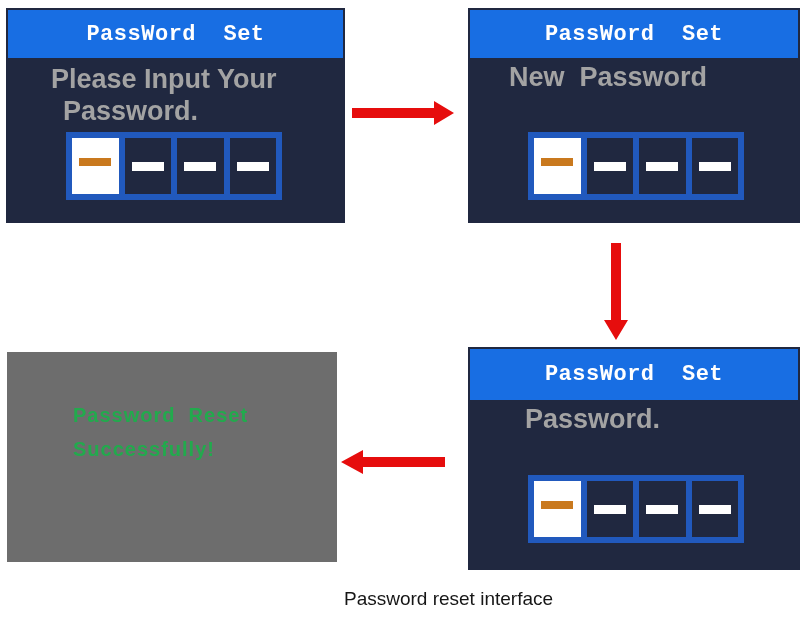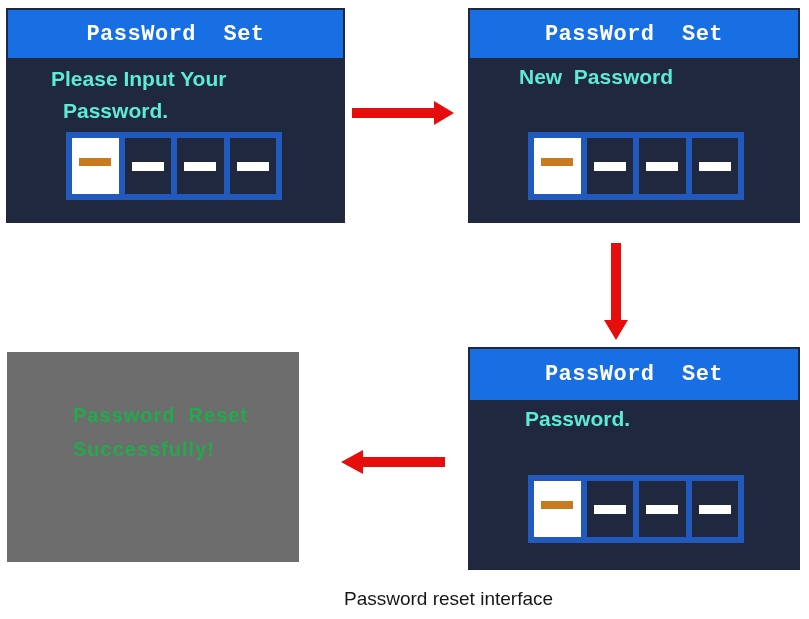--- a/index.html
+++ b/index.html
@@ -21,7 +21,7 @@
   .hdr .t{
     color:#ffffff;font-weight:bold;font-size:22px;white-space:pre;letter-spacing:.5px;
   }
-  .line{color:#5eead4;font-weight:bold;font-size:21px;white-space:pre;line-height:26px;}
+  .line{color:#a3a3a3;font-weight:bold;font-size:27px;white-space:pre;line-height:26px;}
   .l1{margin:8px 0 0 43px;}
   .l2{margin:6px 0 0 55px;}
   .pwbox{

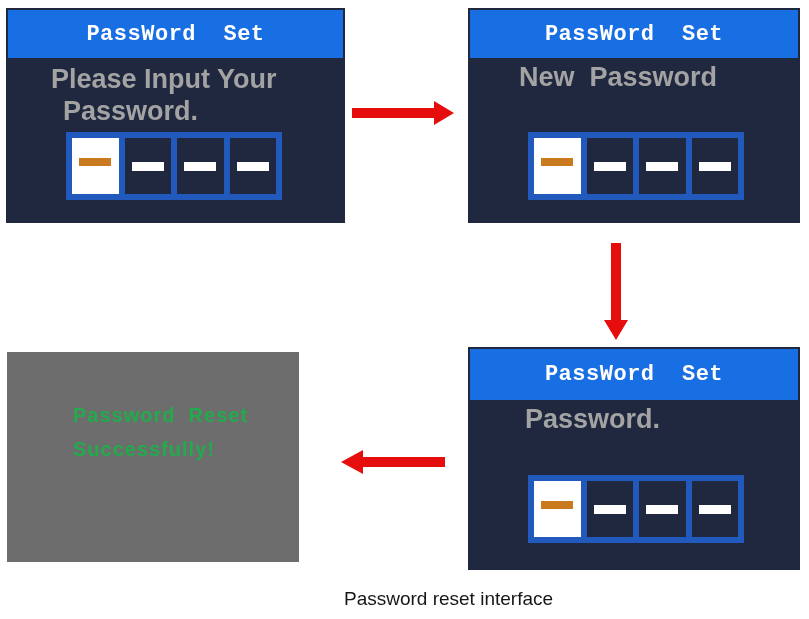--- a/index.html
+++ b/index.html
@@ -87,7 +87,7 @@
     <header class="hdr">
       <span class="t">PassWord  Set</span>
     </header>
-    <div class="line l2" style="margin-left:49px;">New  Password</div>
+    <div class="line l2" style="margin-left:39px;">New  Password</div>
     <div class="pwbox">
       <div class="cell active">
           <span class="dash"></span>

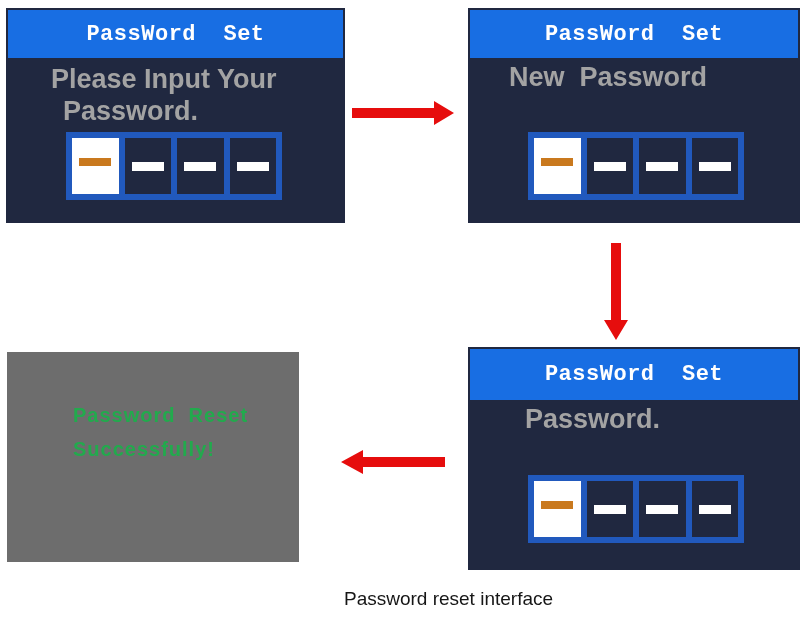--- a/index.html
+++ b/index.html
@@ -38,7 +38,7 @@
   .cell.active .dash{background:#c9791e;height:8px;margin-top:-8px;}
   
   .p4{
-    position:absolute;left:7px;top:352px;width:292px;height:210px;background:#6d6d6d;
+    position:absolute;left:7px;top:352px;width:330px;height:210px;background:#6d6d6d;
   }
   .gline{
     color:#22aa4d;font-weight:bold;font-size:20px;white-space:pre;letter-spacing:1px;

